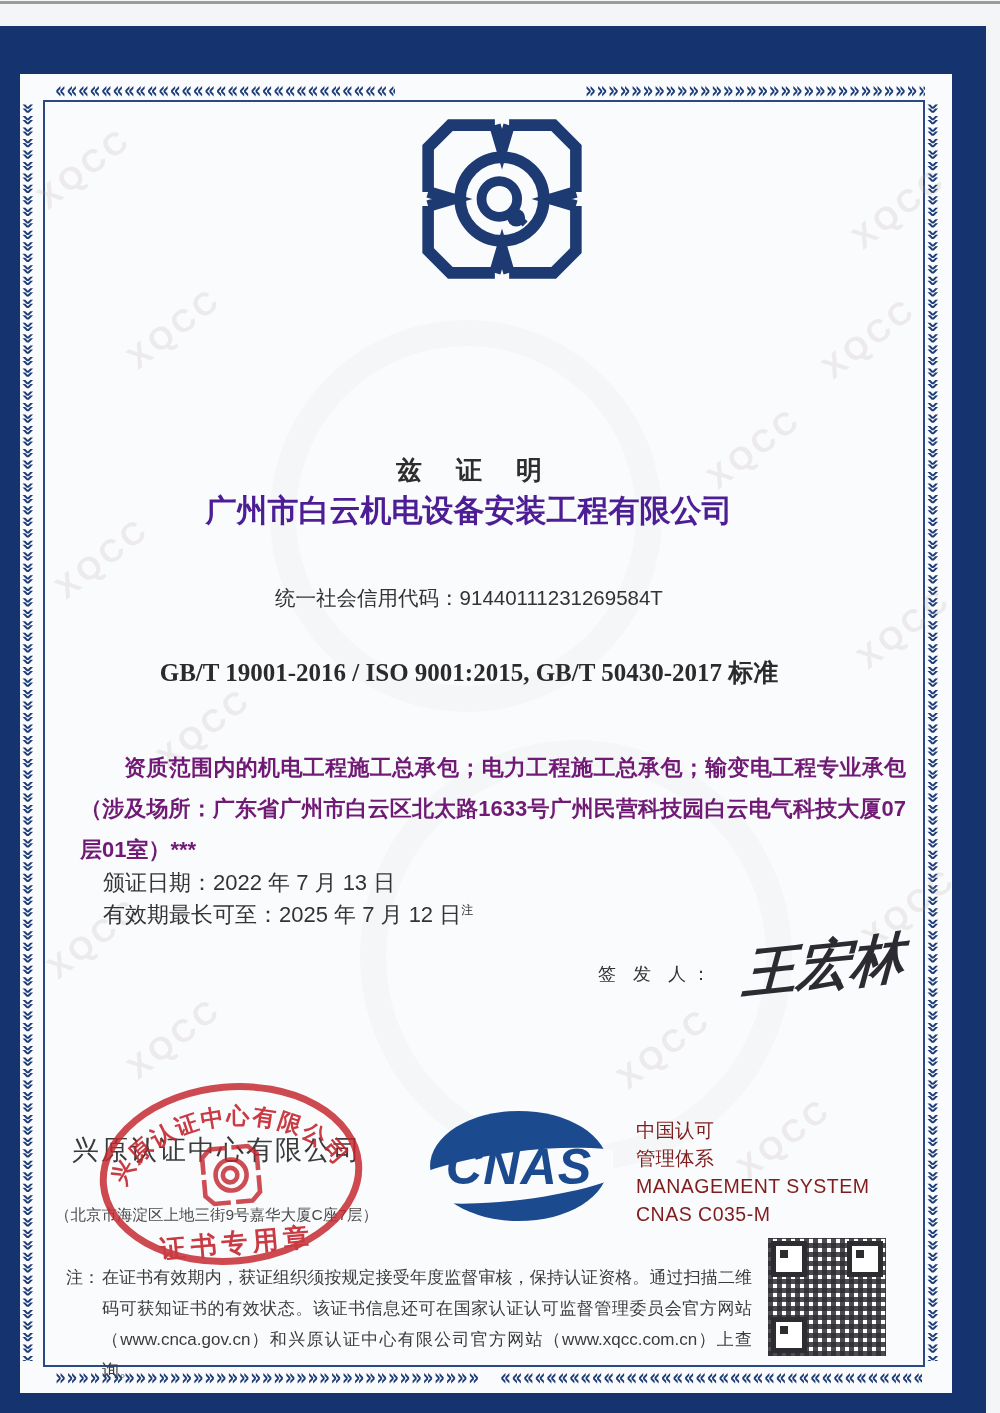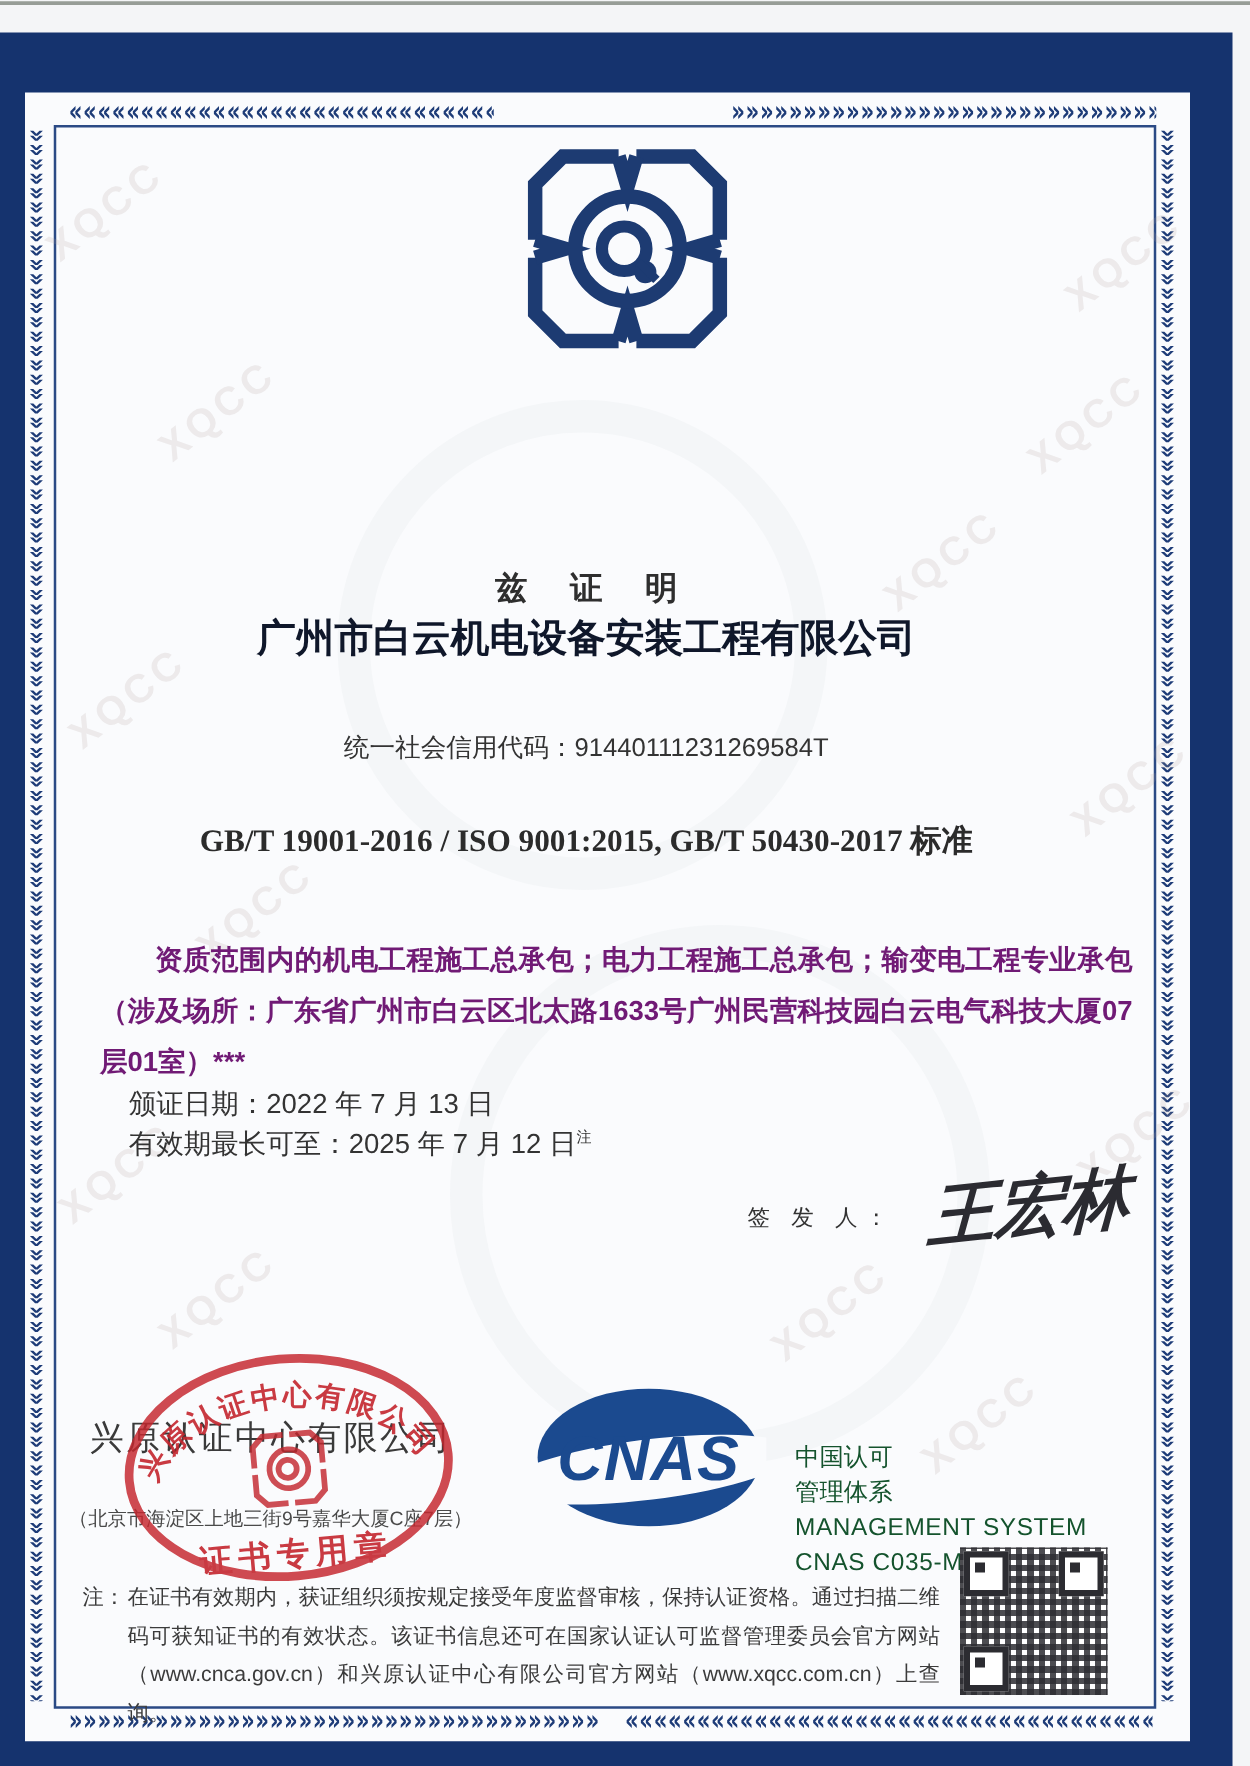--- a/index.html
+++ b/index.html
@@ -26,7 +26,7 @@
   .regnum{font-family:"DejaVu Sans Mono",monospace;letter-spacing:0;}
   .hereby{position:absolute;left:0;right:62px;top:453px;text-align:center;font-size:26px;font-weight:600;
           letter-spacing:34px;text-indent:34px;color:#2e2e2e;}
-  .company{position:absolute;left:0;right:62px;top:490px;text-align:center;font-size:31px;font-weight:800;color:#0f172a;}
+  .company{position:absolute;left:0;right:62px;top:490px;text-align:center;font-size:31px;font-weight:800;color:#4c1d95;}
   .addr,.code{position:absolute;left:0;right:62px;text-align:center;font-size:20.5px;color:#333;}
   .addr{top:546px;} .code{top:584px;}
   .conform{position:absolute;left:0;right:62px;top:620px;text-align:center;font-size:23px;font-weight:700;

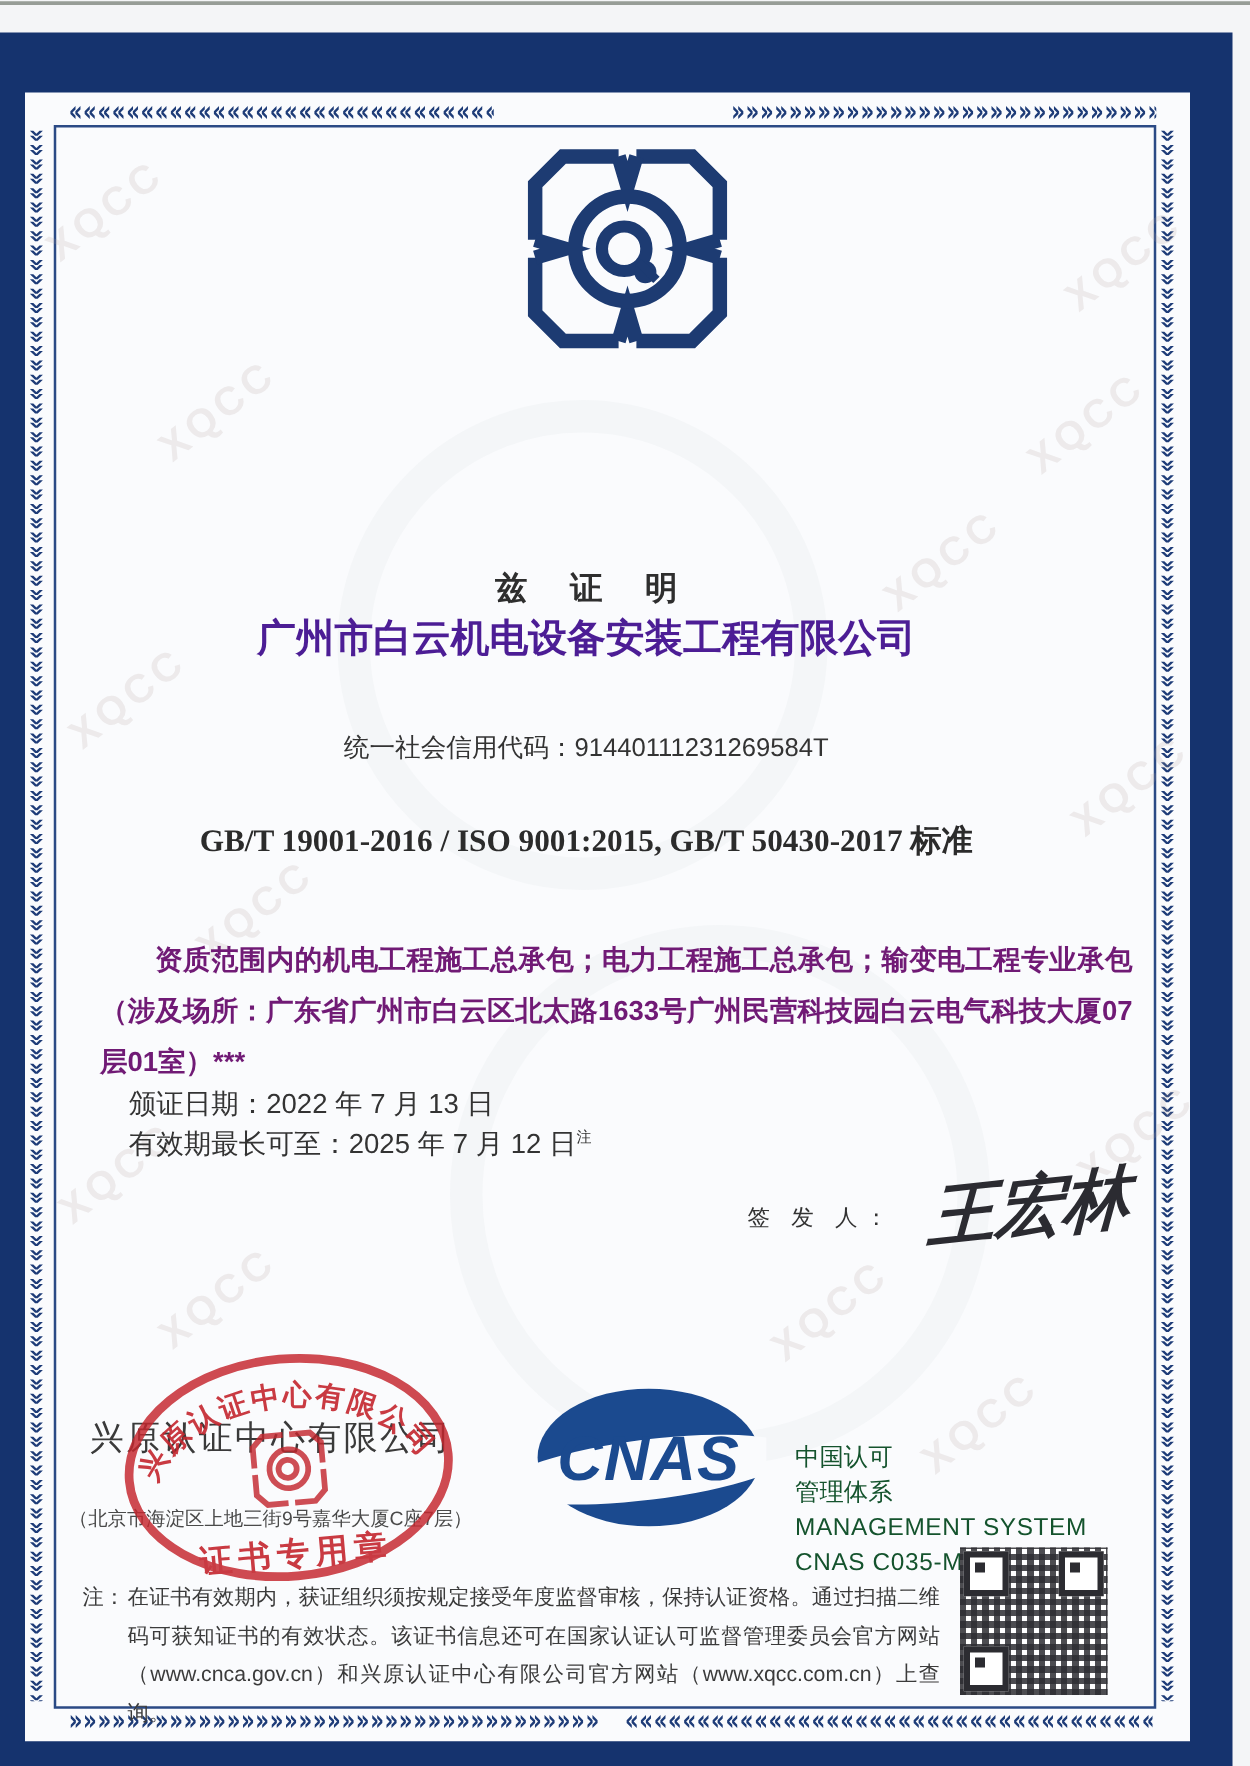--- a/index.html
+++ b/index.html
@@ -47,7 +47,7 @@
   .issuer-addr{position:absolute;left:55px;top:1205px;font-size:15.5px;color:#4a4a4a;}
   .stamp{position:absolute;left:95px;top:1078px;width:272px;height:192px;transform:rotate(-5deg);opacity:.9;}
   .cnas{position:absolute;left:425px;top:1108px;width:188px;height:116px;}
-  .accred{position:absolute;left:636px;top:1116px;font-size:19.5px;line-height:28px;color:#14532d;margin-top:36px;}
+  .accred{position:absolute;left:636px;top:1116px;font-size:19.5px;line-height:28px;color:#7f1d1d;}
   .accred .en{letter-spacing:.5px;}
 
   .qr{position:absolute;left:768px;top:1238px;width:118px;height:118px;background:#fff;

